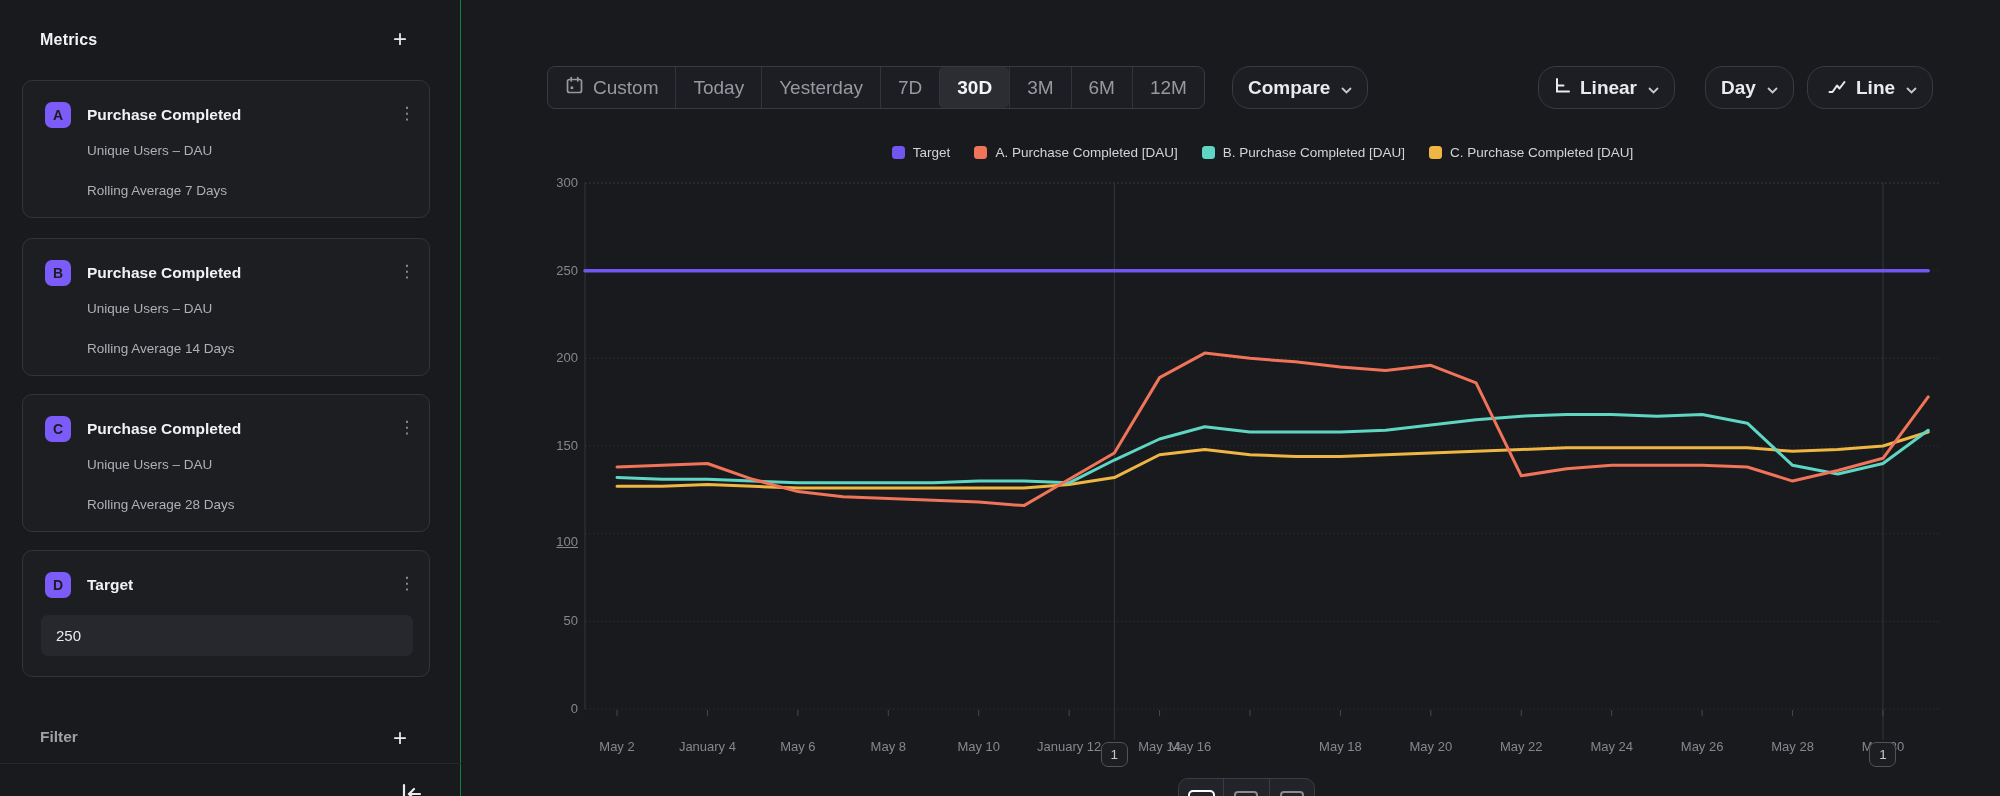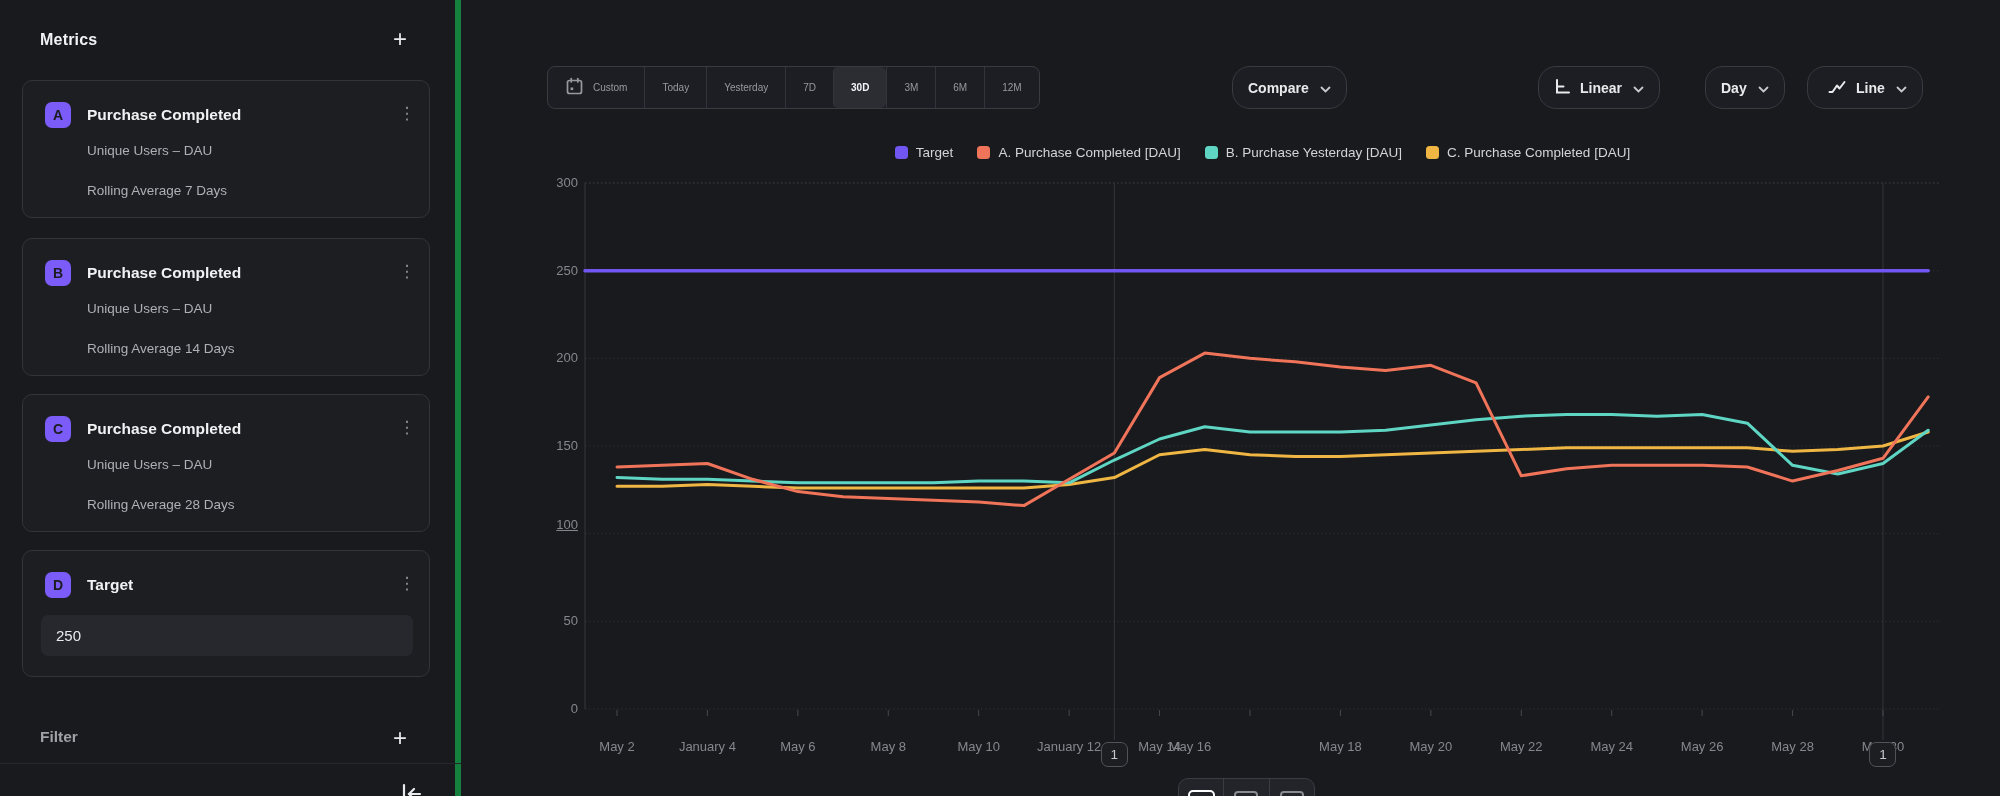--- a/index.html
+++ b/index.html
@@ -12,7 +12,7 @@
   }
   
   .sidebar { position:absolute; left:0; top:0; width:461px; height:796px;
-    background:#191a1d; border-right:6px solid #15803d; }
+    background:#191a1d; border-right:1px solid #15803d; }
   .sidebar-header-title { position:absolute; left:40px; top:31px; font-size:16px; font-weight:700; color:#f1f2f4; letter-spacing:.2px; }
   .plus-btn { position:absolute; width:24px; height:24px; color:#e9eaec; font-size:24px; font-weight:300;
     line-height:22px; text-align:center; cursor:pointer; }

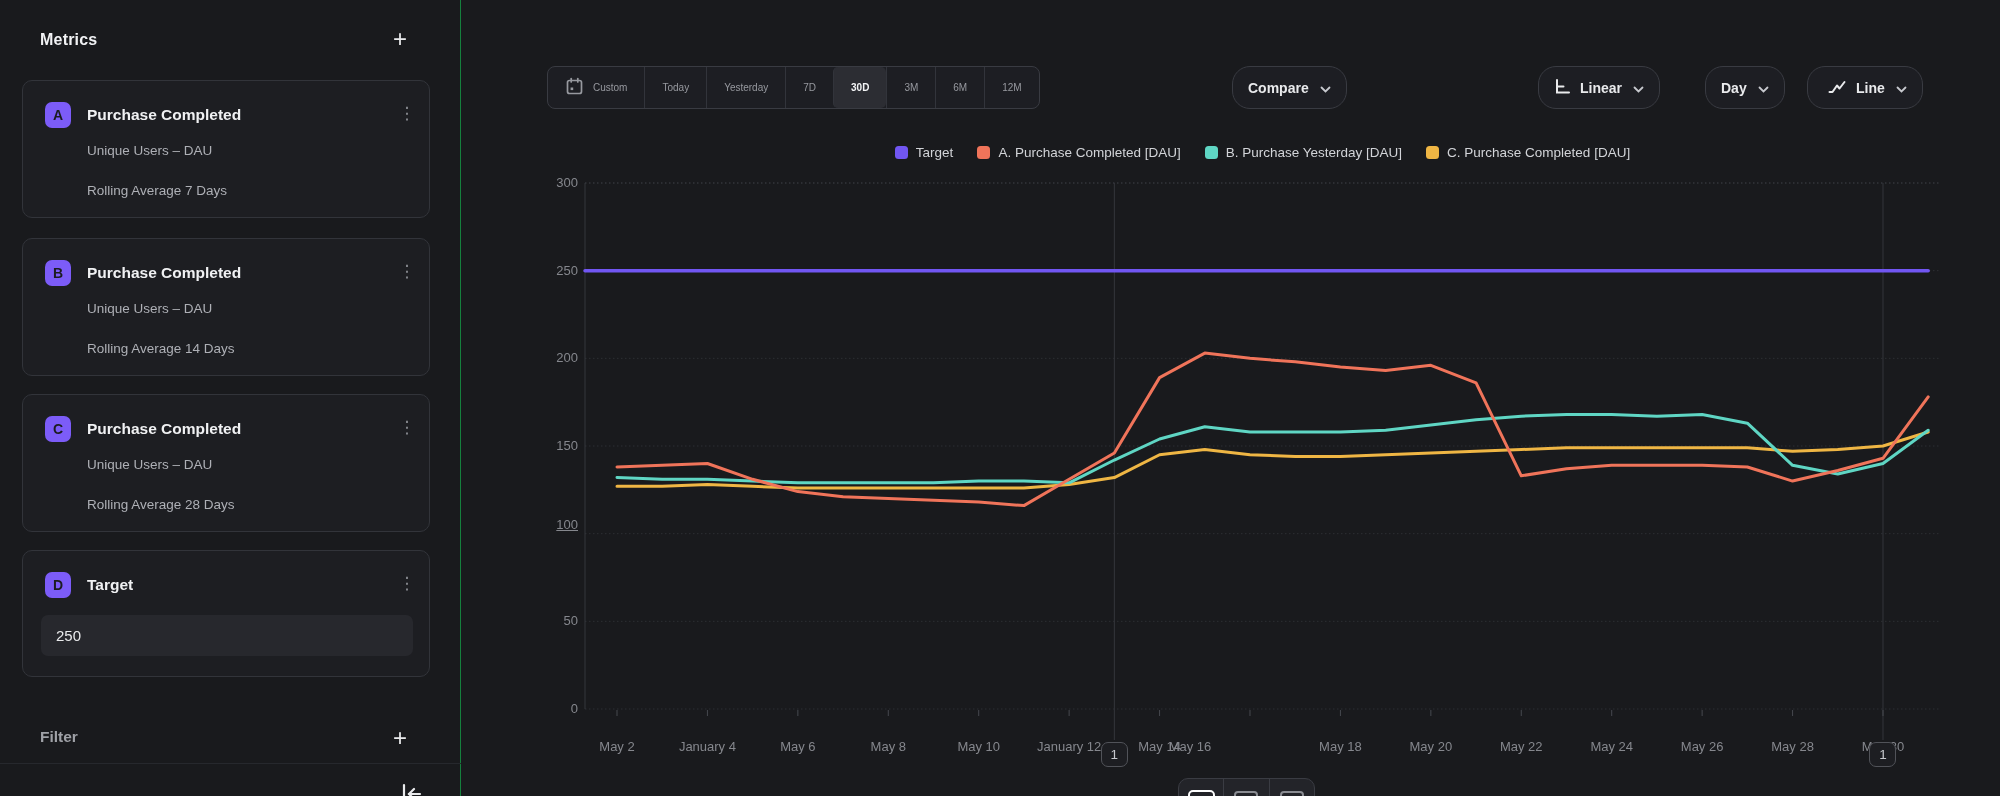--- a/index.html
+++ b/index.html
@@ -35,7 +35,7 @@
   
   .rangebar { position:absolute; left:547px; top:66px; height:43px; display:flex; align-items:stretch;
     background:#1d1e23; border:1px solid #393b42; border-radius:8px; overflow:hidden; }
-  .range-item { display:flex; align-items:center; gap:9px; padding:0 17px; font-size:10px; color:#97999f;
+  .range-item { display:flex; align-items:center; gap:9px; padding:0 17px; font-size:19px; color:#97999f;
     cursor:pointer; border-left:1px solid #32343b; white-space:nowrap; }
   .range-item:first-child { border-left:none; }
   .range-item.active { background:#2c2d33; color:#f3f4f6; font-weight:700; border-radius:5px; }

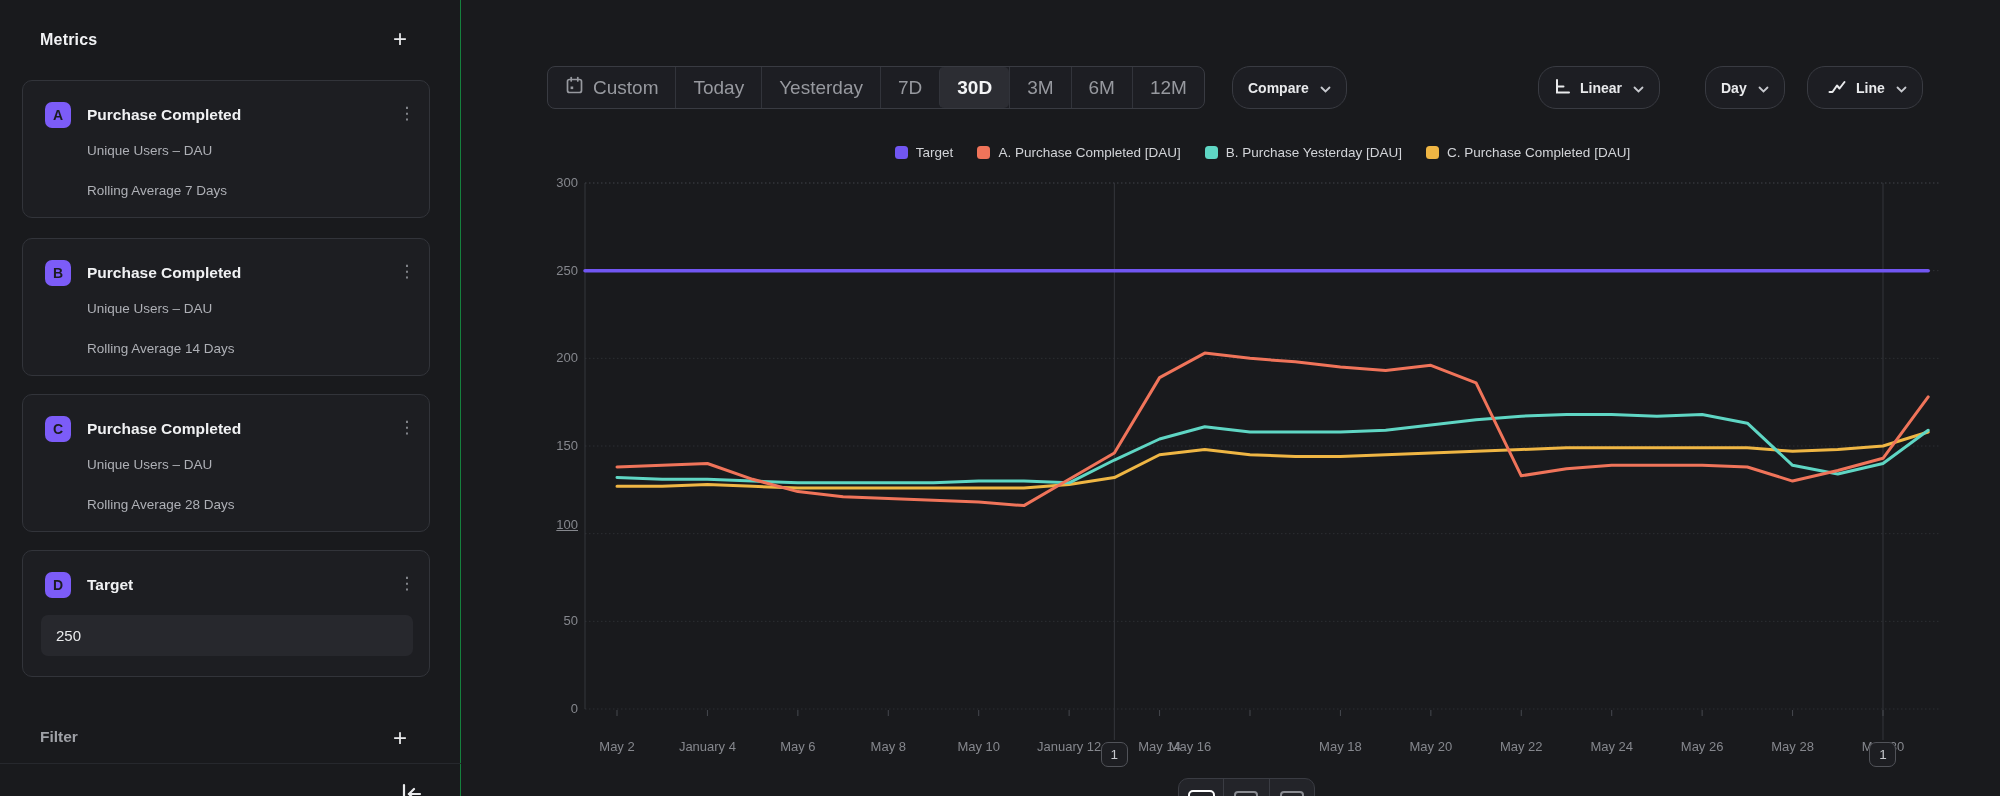--- a/index.html
+++ b/index.html
@@ -41,7 +41,7 @@
   .range-item.active { background:#2c2d33; color:#f3f4f6; font-weight:700; border-radius:5px; }
   .tool-btn { position:absolute; top:66px; height:43px; display:flex; align-items:center; gap:9px;
     background:#1d1e23; border:1px solid #393b42; border-radius:18px; padding:0 15px;
-    font-size:14px; font-weight:600; color:#e9eaec; cursor:pointer; white-space:nowrap; }
+    font-size:19px; font-weight:600; color:#e9eaec; cursor:pointer; white-space:nowrap; }
   .btn-compare { left:1232px; }
   .btn-scale { left:1538px; }
   .btn-interval { left:1705px; }

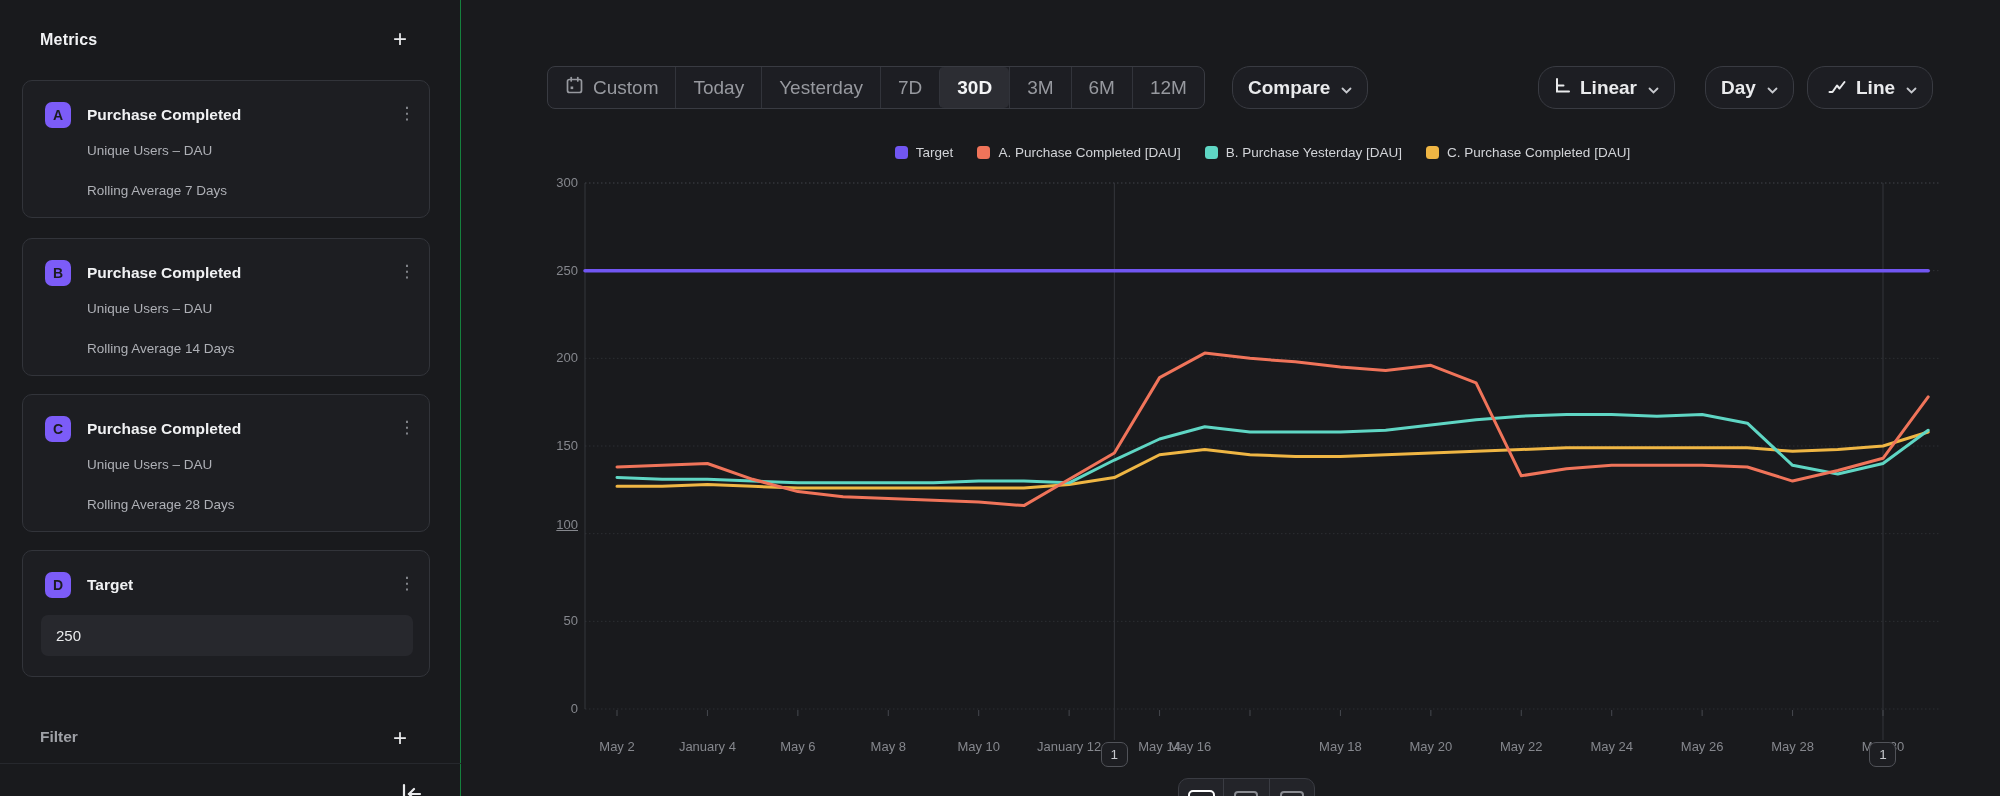--- a/index.html
+++ b/index.html
@@ -197,7 +197,7 @@
     </div>
     <div class="legend-item">
       <span class="legend-swatch" style="background:#5fd6c4"></span>
-      <span>B. Purchase Yesterday [DAU]</span>
+      <span>B. Purchase Completed [DAU]</span>
     </div>
     <div class="legend-item">
       <span class="legend-swatch" style="background:#efb644"></span>

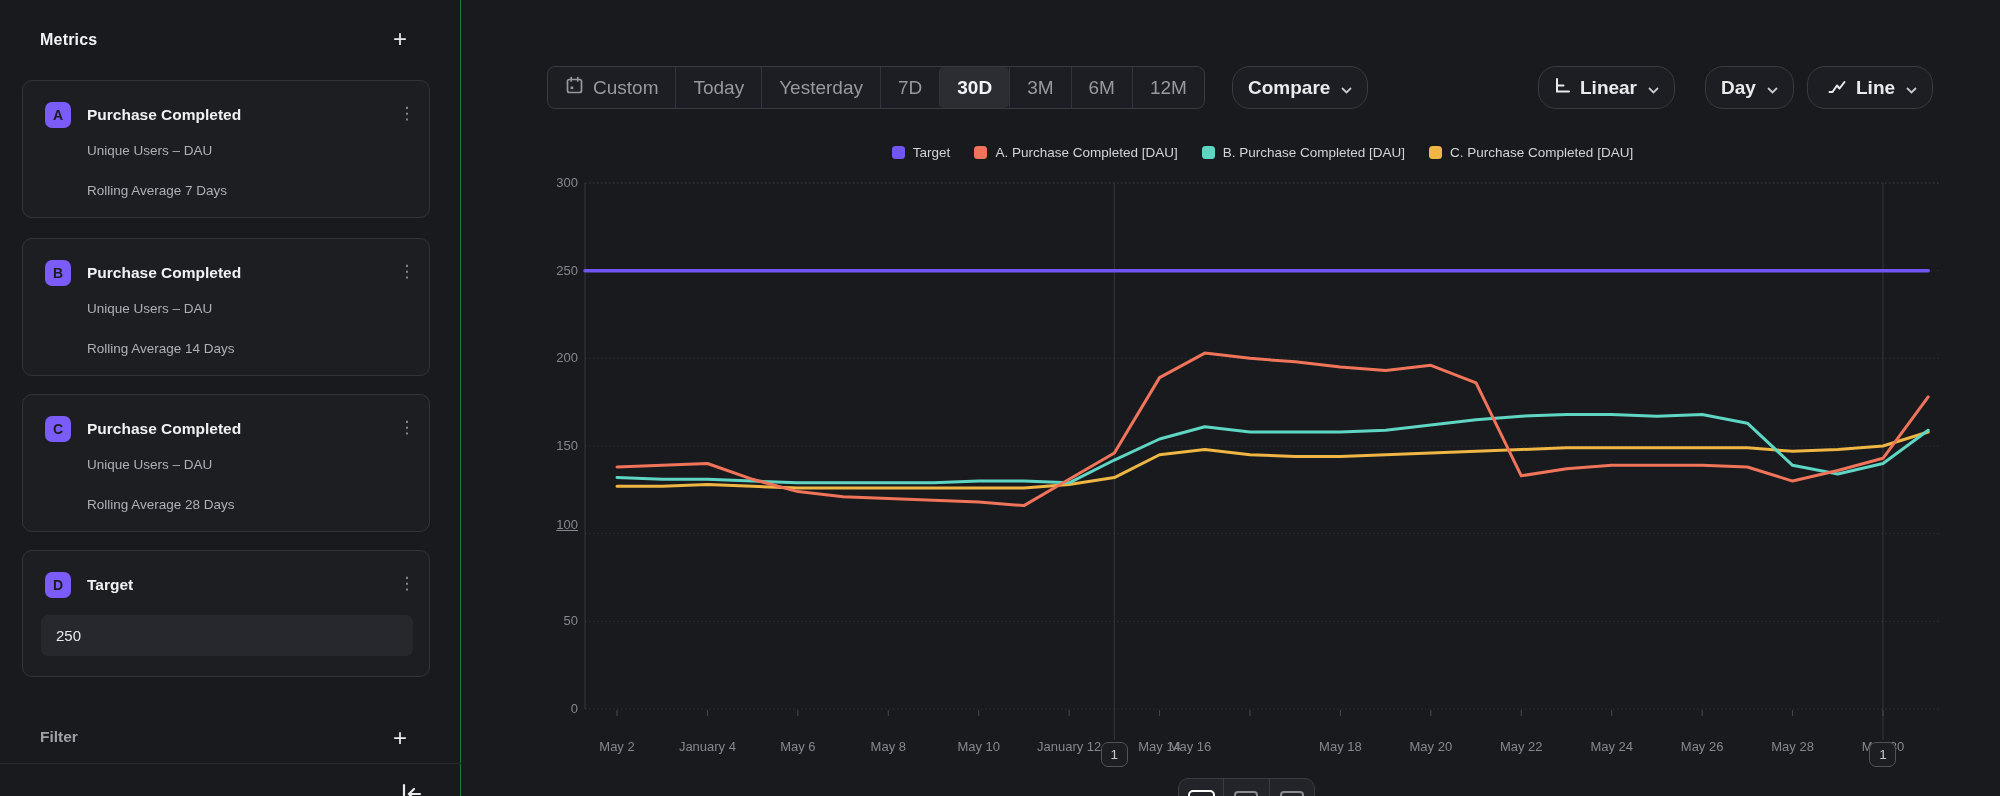--- a/index.html
+++ b/index.html
@@ -238,7 +238,7 @@
 <div id="axis-labels">
     <div class="ylabel" style="top: 701px;">0</div>
     <div class="ylabel" style="top: 613.333px; text-align: right;">50</div>
-    <div class="ylabel" style="top: 517px; text-decoration: underline;">100</div>
+    <div class="ylabel" style="top: 534px; text-decoration: underline;">100</div>
     <div class="ylabel" style="top: 438px;">150</div>
     <div class="ylabel" style="top: 350.333px;">200</div>
     <div class="ylabel" style="top: 262.667px;">250</div>

